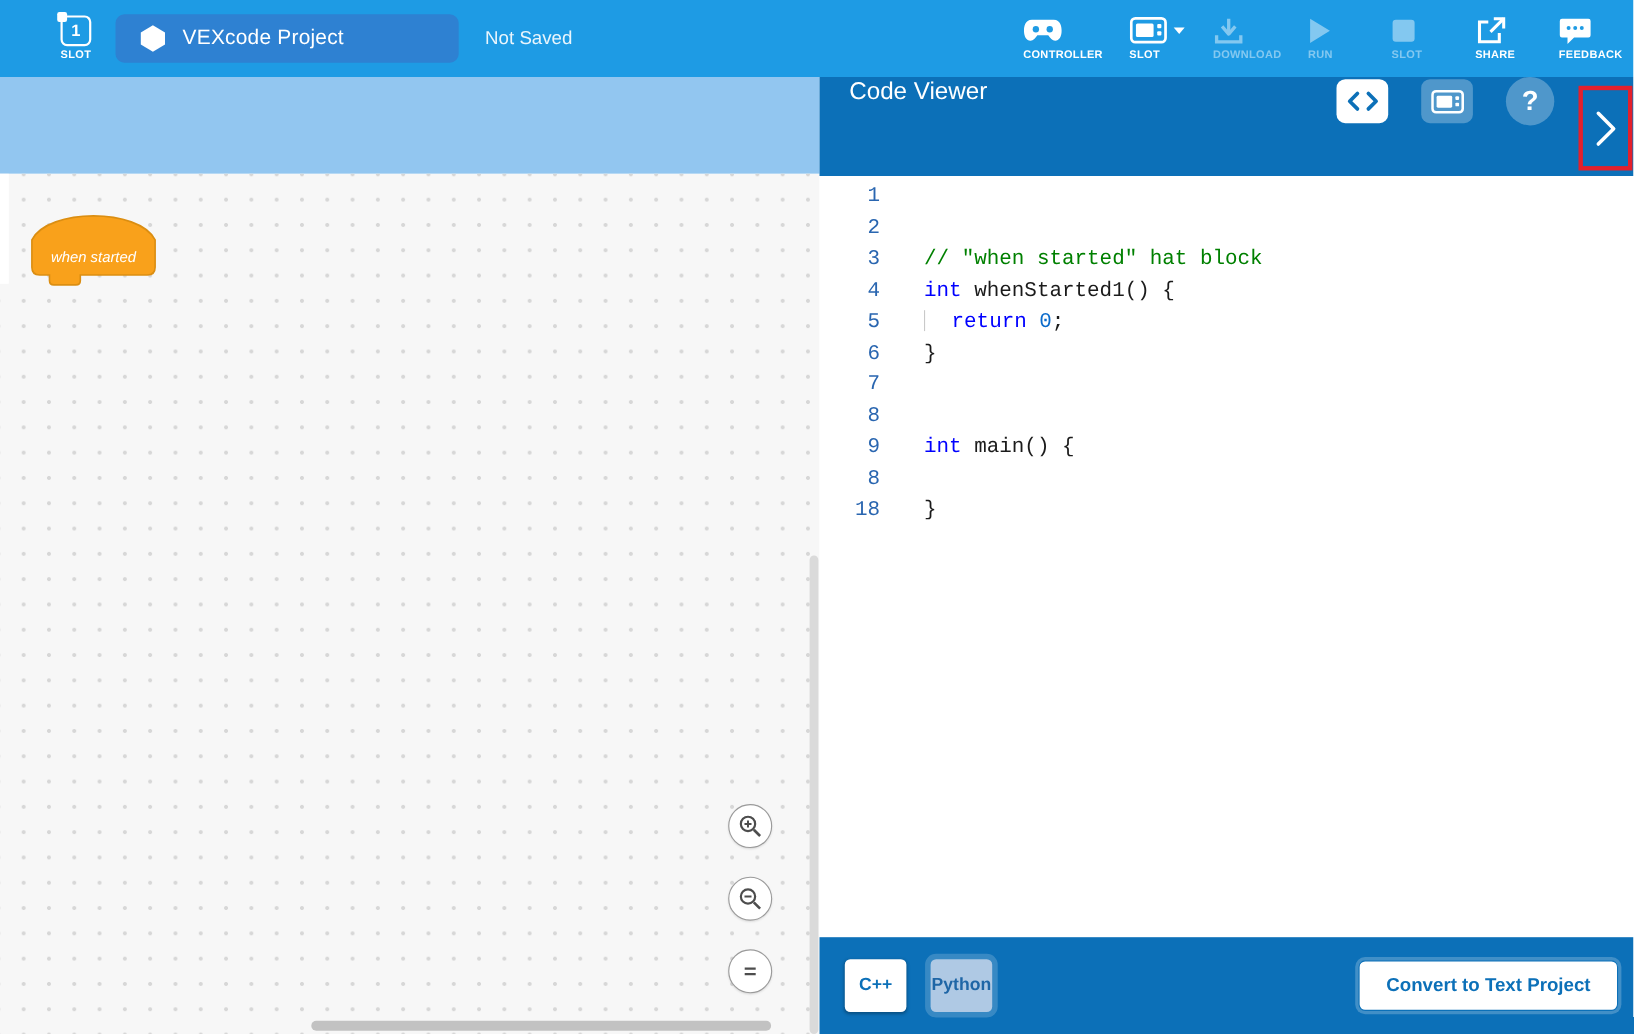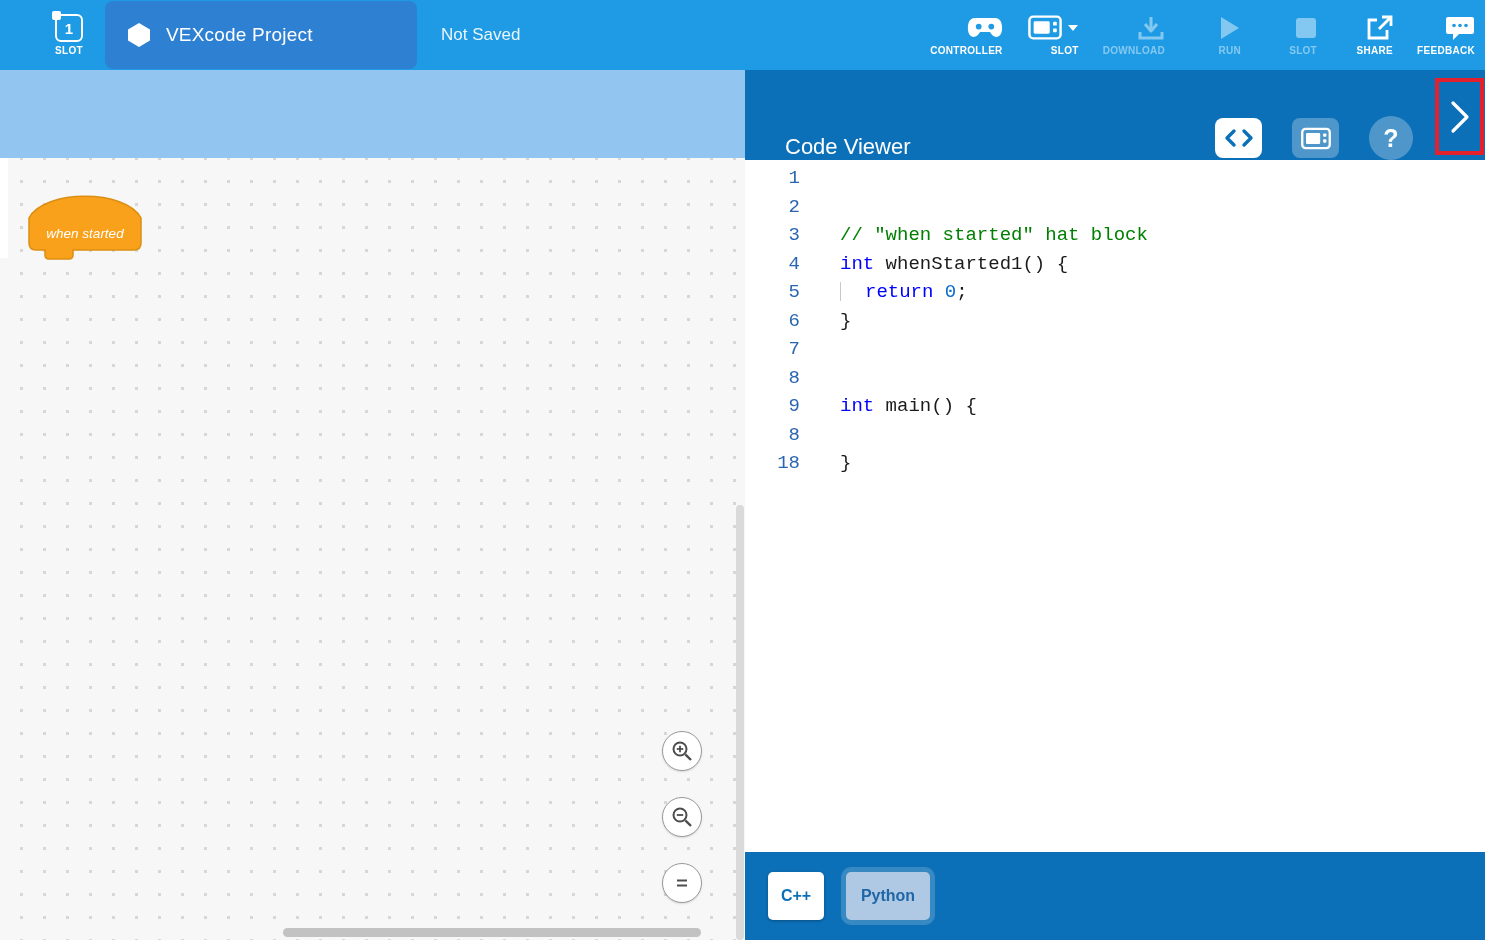--- a/index.html
+++ b/index.html
@@ -14,7 +14,7 @@
   .slot-num { color:#fff; font-size:15px; font-weight:bold; }
   .slot-tab { position:absolute; top:-5px; left:-5px; width:9px; height:9px; background:#fff; border-radius:2px; }
   .tb-label { color:#fff; font-size:10px; font-weight:bold; letter-spacing:.3px; }
-  .project-box { margin-left:22px; height:68px; min-width:312px; background:#2E81D2; border-radius:8px; display:flex; align-items:center; padding:0 22px; gap:15px; cursor:pointer; }
+  .project-box { margin-left:22px; height:44px; min-width:312px; background:#2E81D2; border-radius:8px; display:flex; align-items:center; padding:0 22px; gap:15px; cursor:pointer; }
   .project-title { color:#fff; font-size:19px; letter-spacing:.2px; }
   .save-status { margin-left:24px; color:rgba(255,255,255,.9); font-size:17px; }
   .tb-actions { margin-left:auto; margin-right:10px; display:flex; align-items:center; gap:24px; }

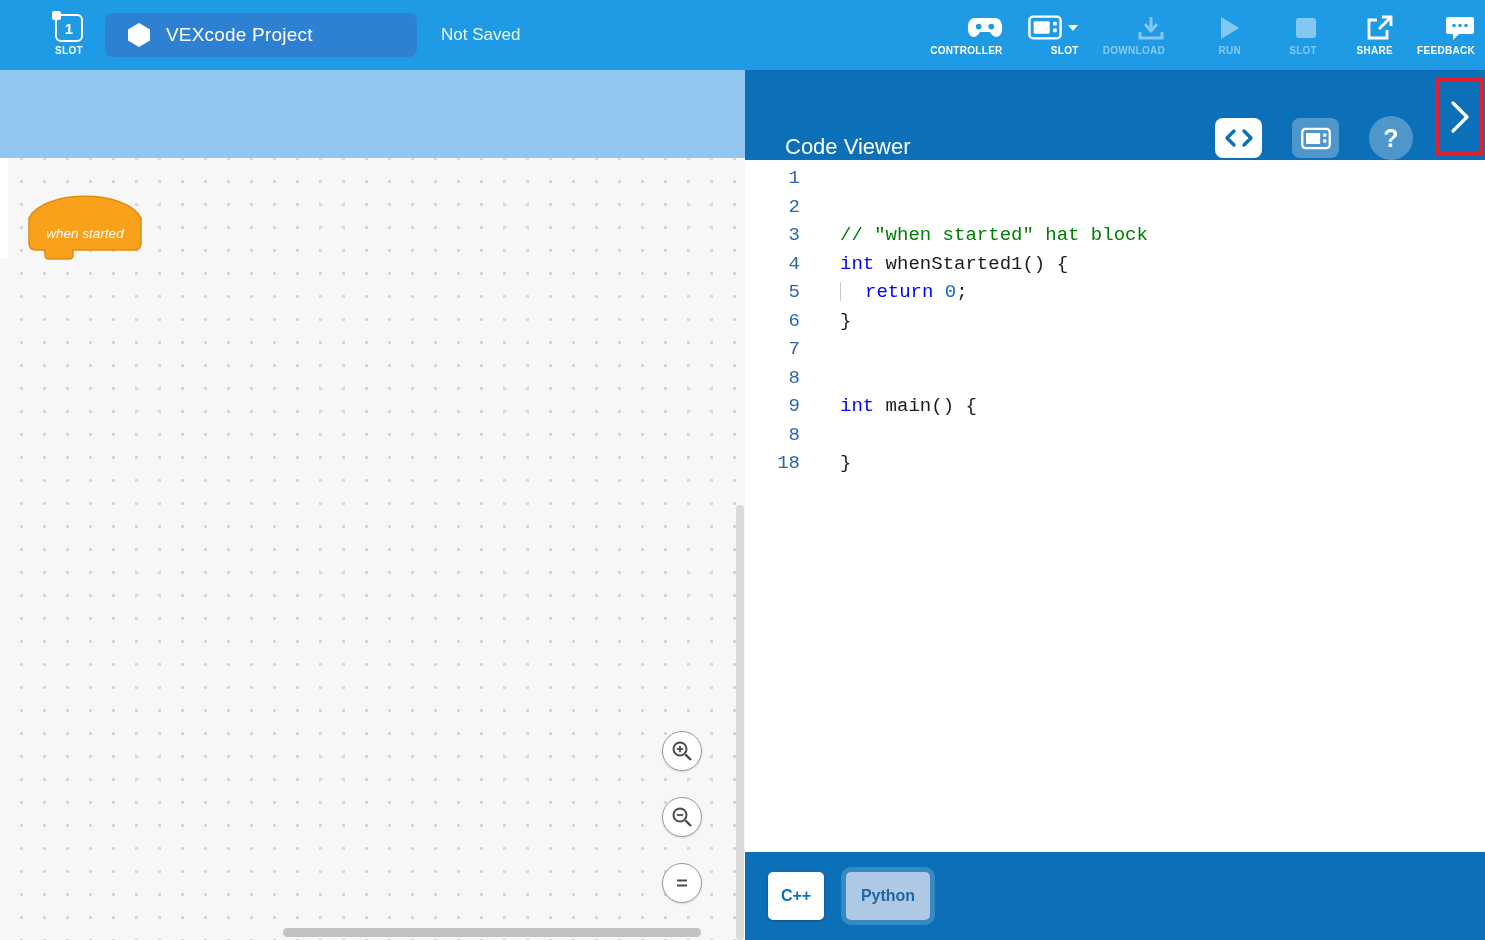--- a/index.html
+++ b/index.html
@@ -18,7 +18,7 @@
   .project-title { color:#fff; font-size:19px; letter-spacing:.2px; }
   .save-status { margin-left:24px; color:rgba(255,255,255,.9); font-size:17px; }
   .tb-actions { margin-left:auto; margin-right:10px; display:flex; align-items:center; gap:24px; }
-  .tb-action { display:flex; flex-direction:column; align-items:flex-end; gap:4px; min-width:52px; cursor:pointer; }
+  .tb-action { display:flex; flex-direction:column; align-items:flex-start; gap:4px; min-width:52px; cursor:pointer; }
   .tb-action .tb-icon { height:27px; display:flex; align-items:center; gap:5px; }
   .tb-action.disabled { opacity:.45; cursor:default; }
 

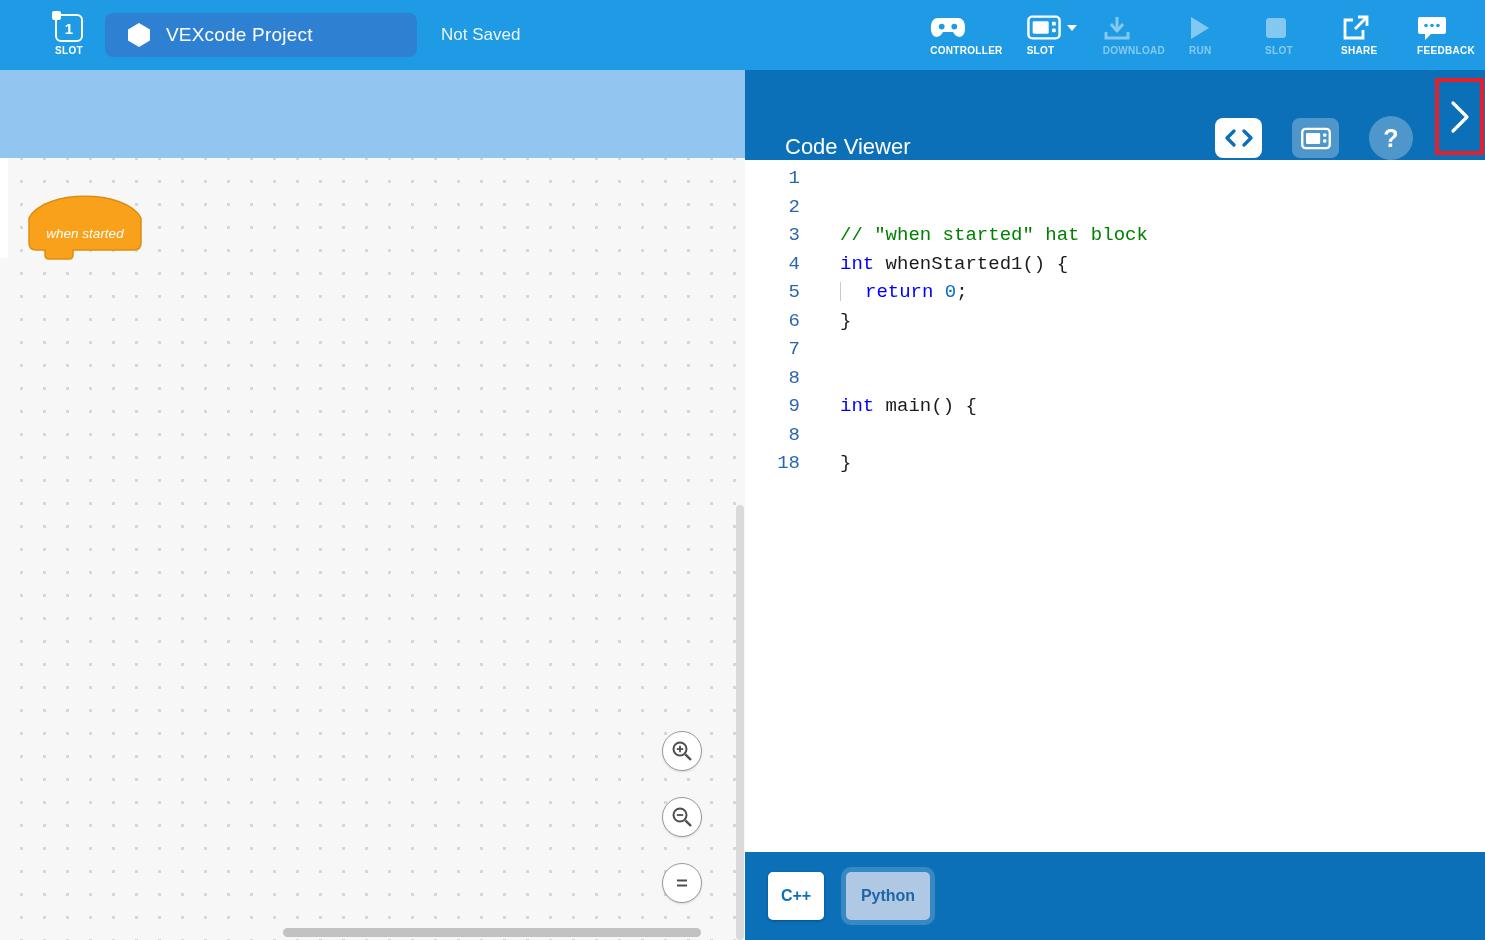--- a/index.html
+++ b/index.html
@@ -40,7 +40,7 @@
 
   
   .right-pane { position:absolute; top:70px; left:745px; right:0; bottom:0; display:flex; flex-direction:column; }
-  .cv-header { position:relative; height:90px; background:#0C70B8; display:flex; align-items:flex-end; padding-left:40px; flex:none; }
+  .cv-header { position:relative; height:90px; background:#0C70B8; display:flex; align-items:flex-start; padding-left:27px; flex:none; }
   .cv-title { color:#fff; font-size:22px; }
   .cv-header-actions { margin-left:auto; display:flex; align-items:center; gap:30px; margin-right:72px; }
   .cv-btn { width:47px; height:40px; border-radius:8px; border:none; display:flex; align-items:center; justify-content:center; cursor:pointer; padding:0; }

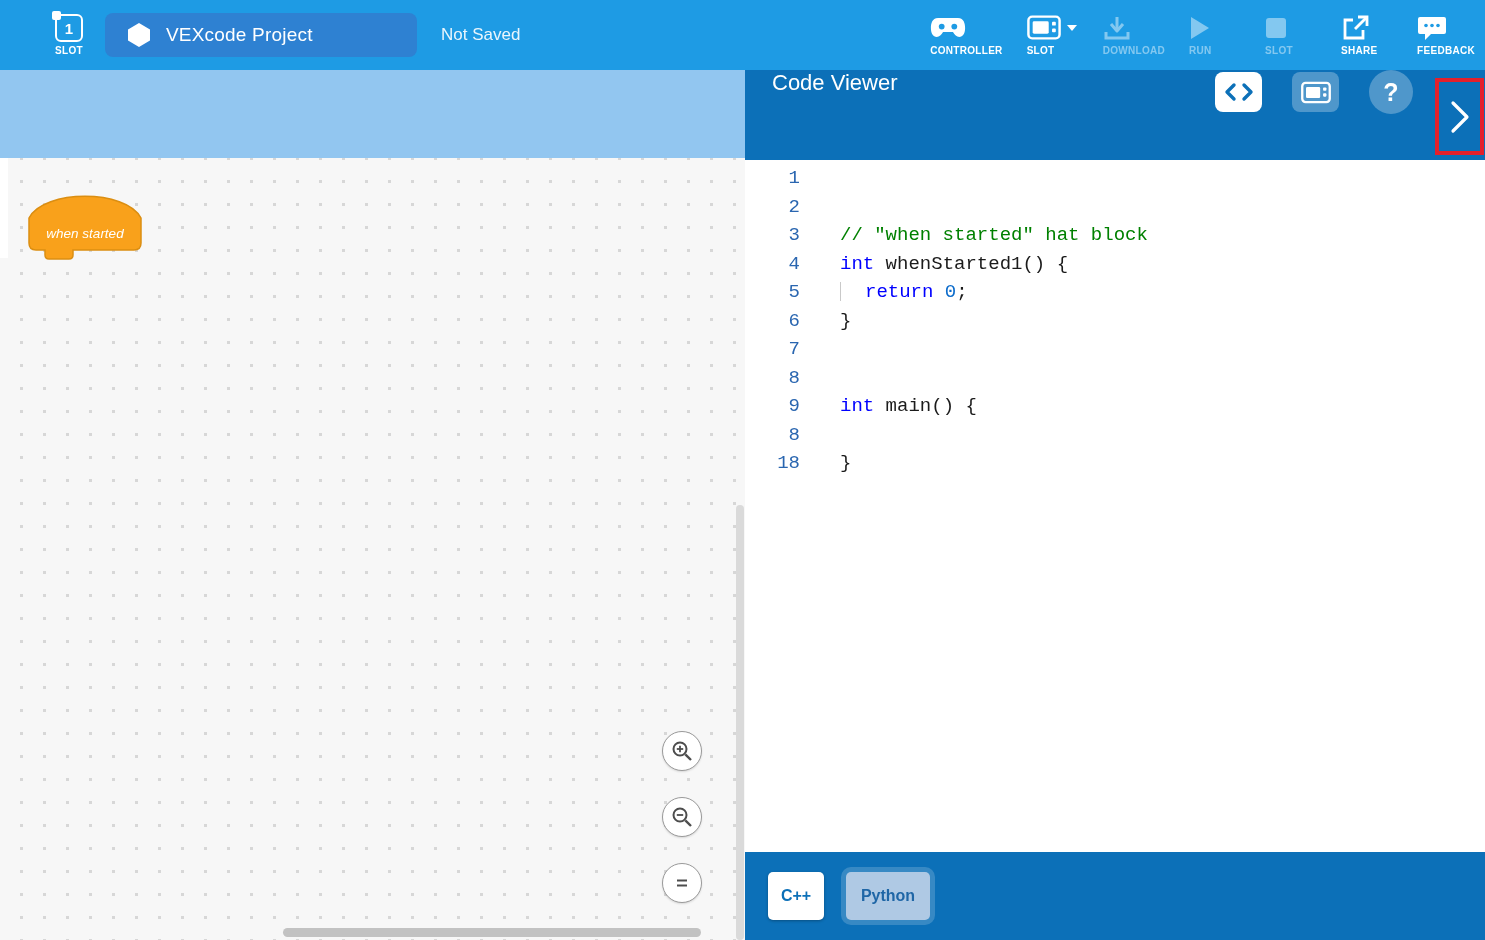--- a/index.html
+++ b/index.html
@@ -65,7 +65,7 @@
   .cv-footer { height:88px; background:#0C70B8; flex:none; display:flex; align-items:center; padding:0 14px 0 23px; }
   .lang-btn { height:48px; border:none; border-radius:5px; font-size:16px; font-weight:bold; cursor:pointer; font-family:"Liberation Sans", sans-serif; }
   .lang-cpp { width:56px; background:#fff; color:#0C70B8; box-shadow:0 1px 3px rgba(0,0,0,.3); }
-  .lang-python { width:84px; margin-left:22px; background:#AFC9E4; color:#1F66A6; box-shadow:0 0 0 5px rgba(255,255,255,.18); }
+  .lang-python { width:56px; margin-left:22px; background:#AFC9E4; color:#1F66A6; box-shadow:0 0 0 5px rgba(255,255,255,.18); }
   .convert-btn { margin-left:auto; height:46px; padding:0 24px; background:#fff; color:#0C70B8; font-size:17px; font-weight:bold; border:1px solid #0C70B8; border-radius:6px; cursor:pointer; box-shadow:0 0 0 3px rgba(255,255,255,.22); font-family:"Liberation Sans", sans-serif; }
 </style>
 </head>

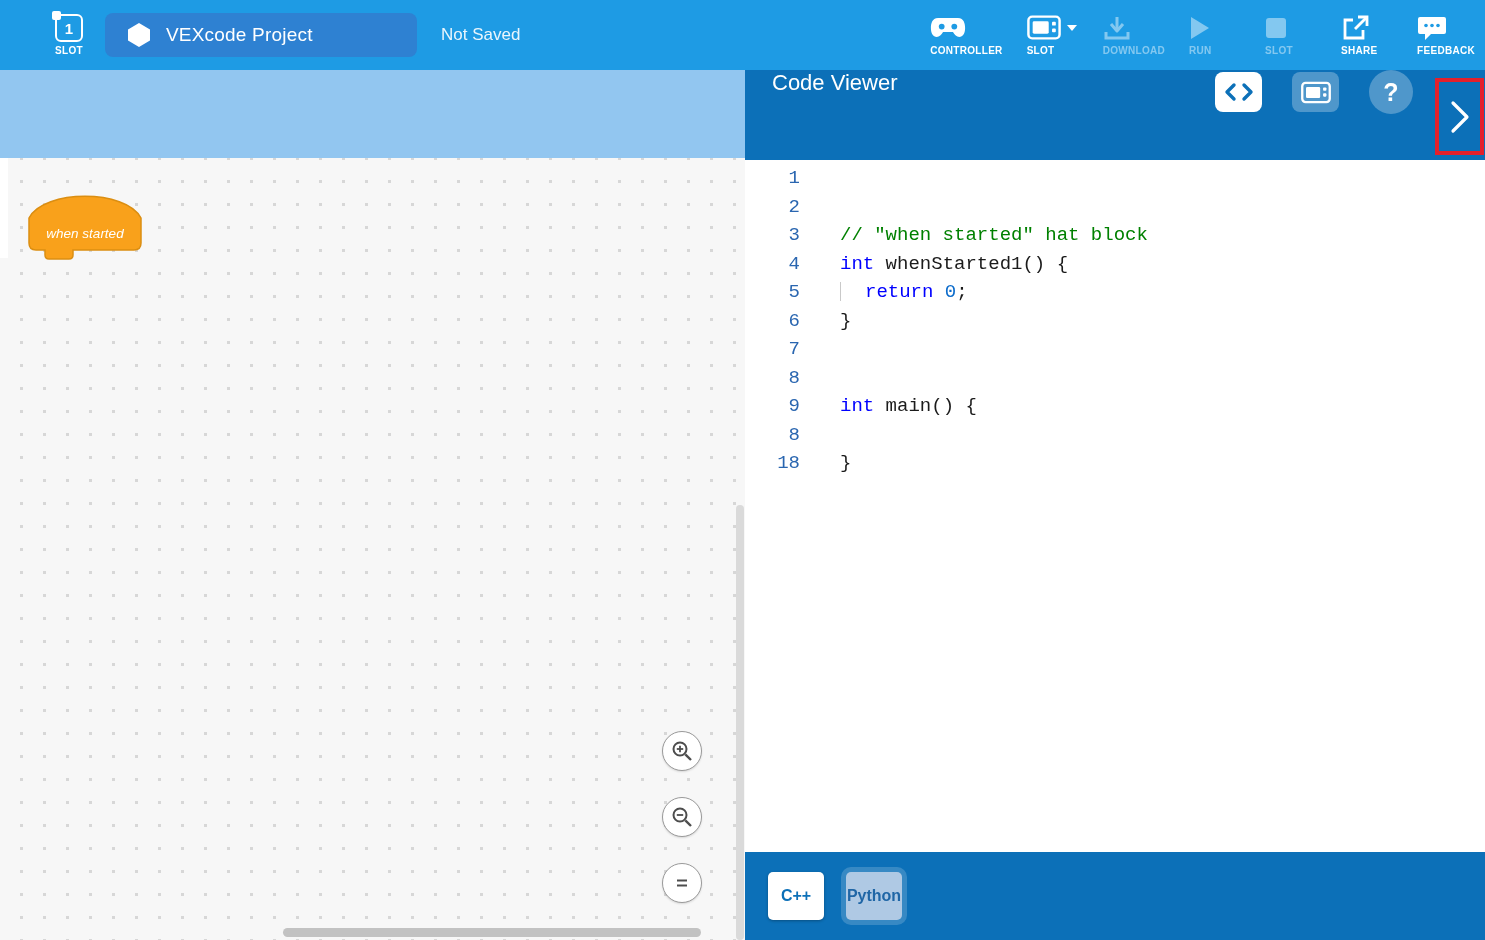--- a/index.html
+++ b/index.html
@@ -316,6 +316,7 @@
     <div class="cv-footer">
       <button class="lang-btn lang-cpp">C++</button>
       <button class="lang-btn lang-python">Python</button>
+      <button class="convert-btn">Convert to Text Project</button>
     </div>
 
   </div>

